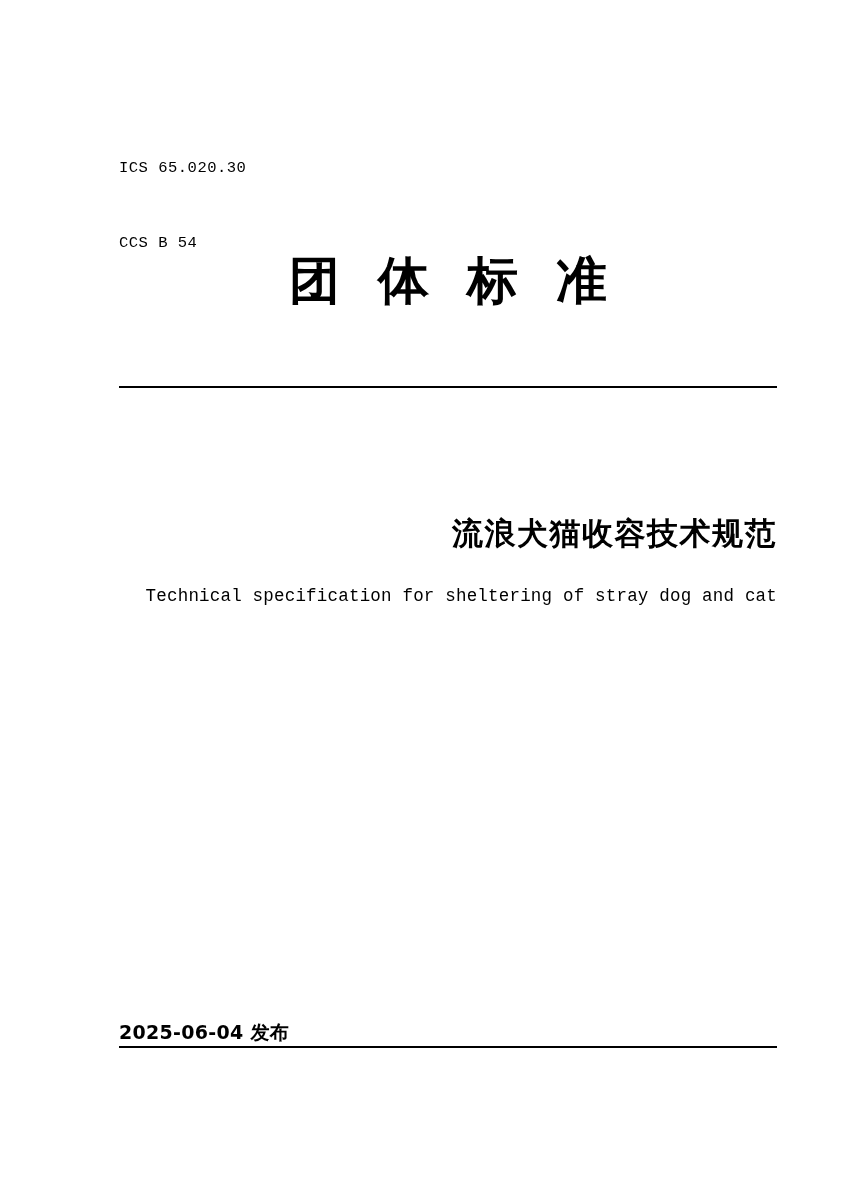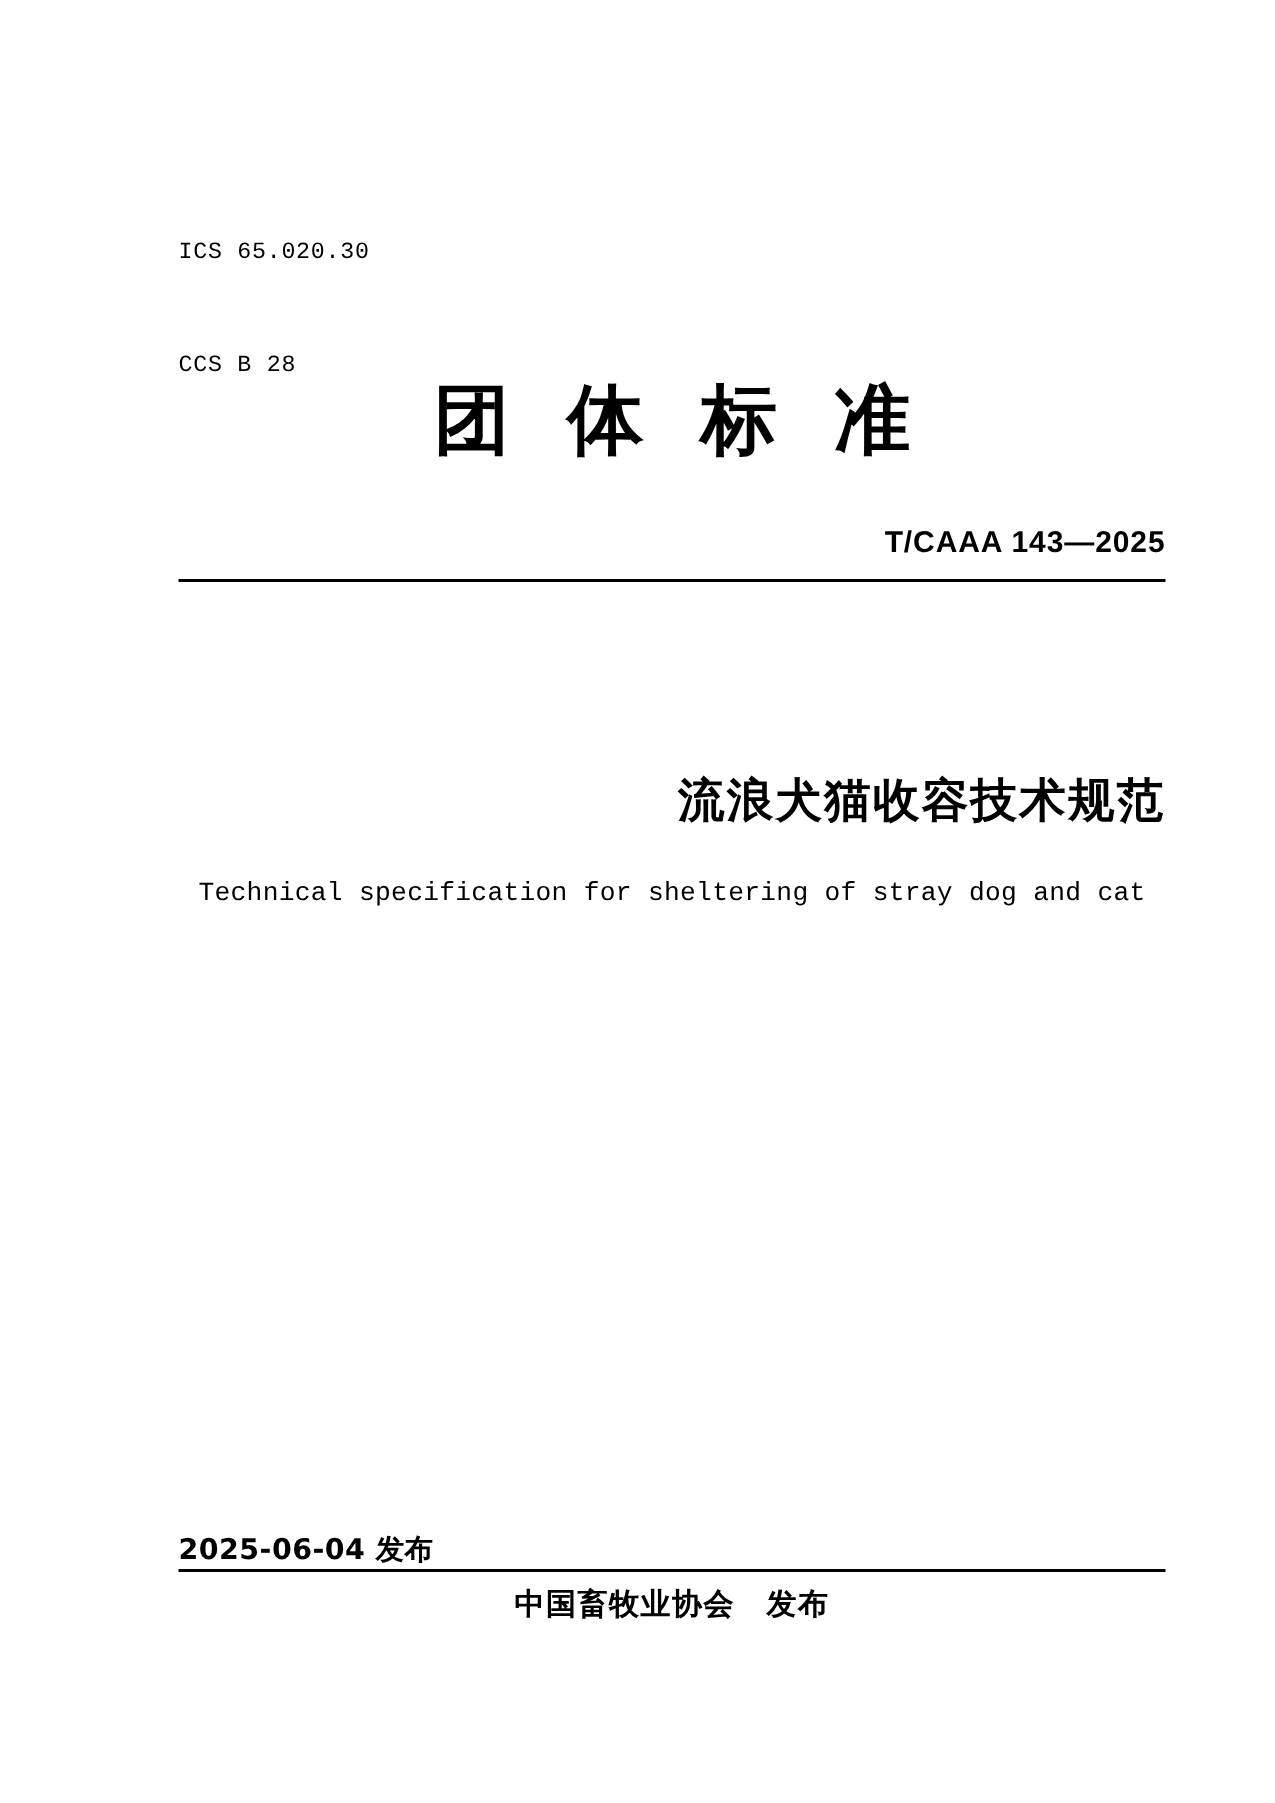--- a/index.html
+++ b/index.html
@@ -152,7 +152,7 @@
 
   <div class="codes">
     <div>ICS 65.020.30</div>
-    <div>CCS B 28</div>
+    <div>CCS B 54</div>
   </div>
 
   <div class="big-title">团体标准</div>

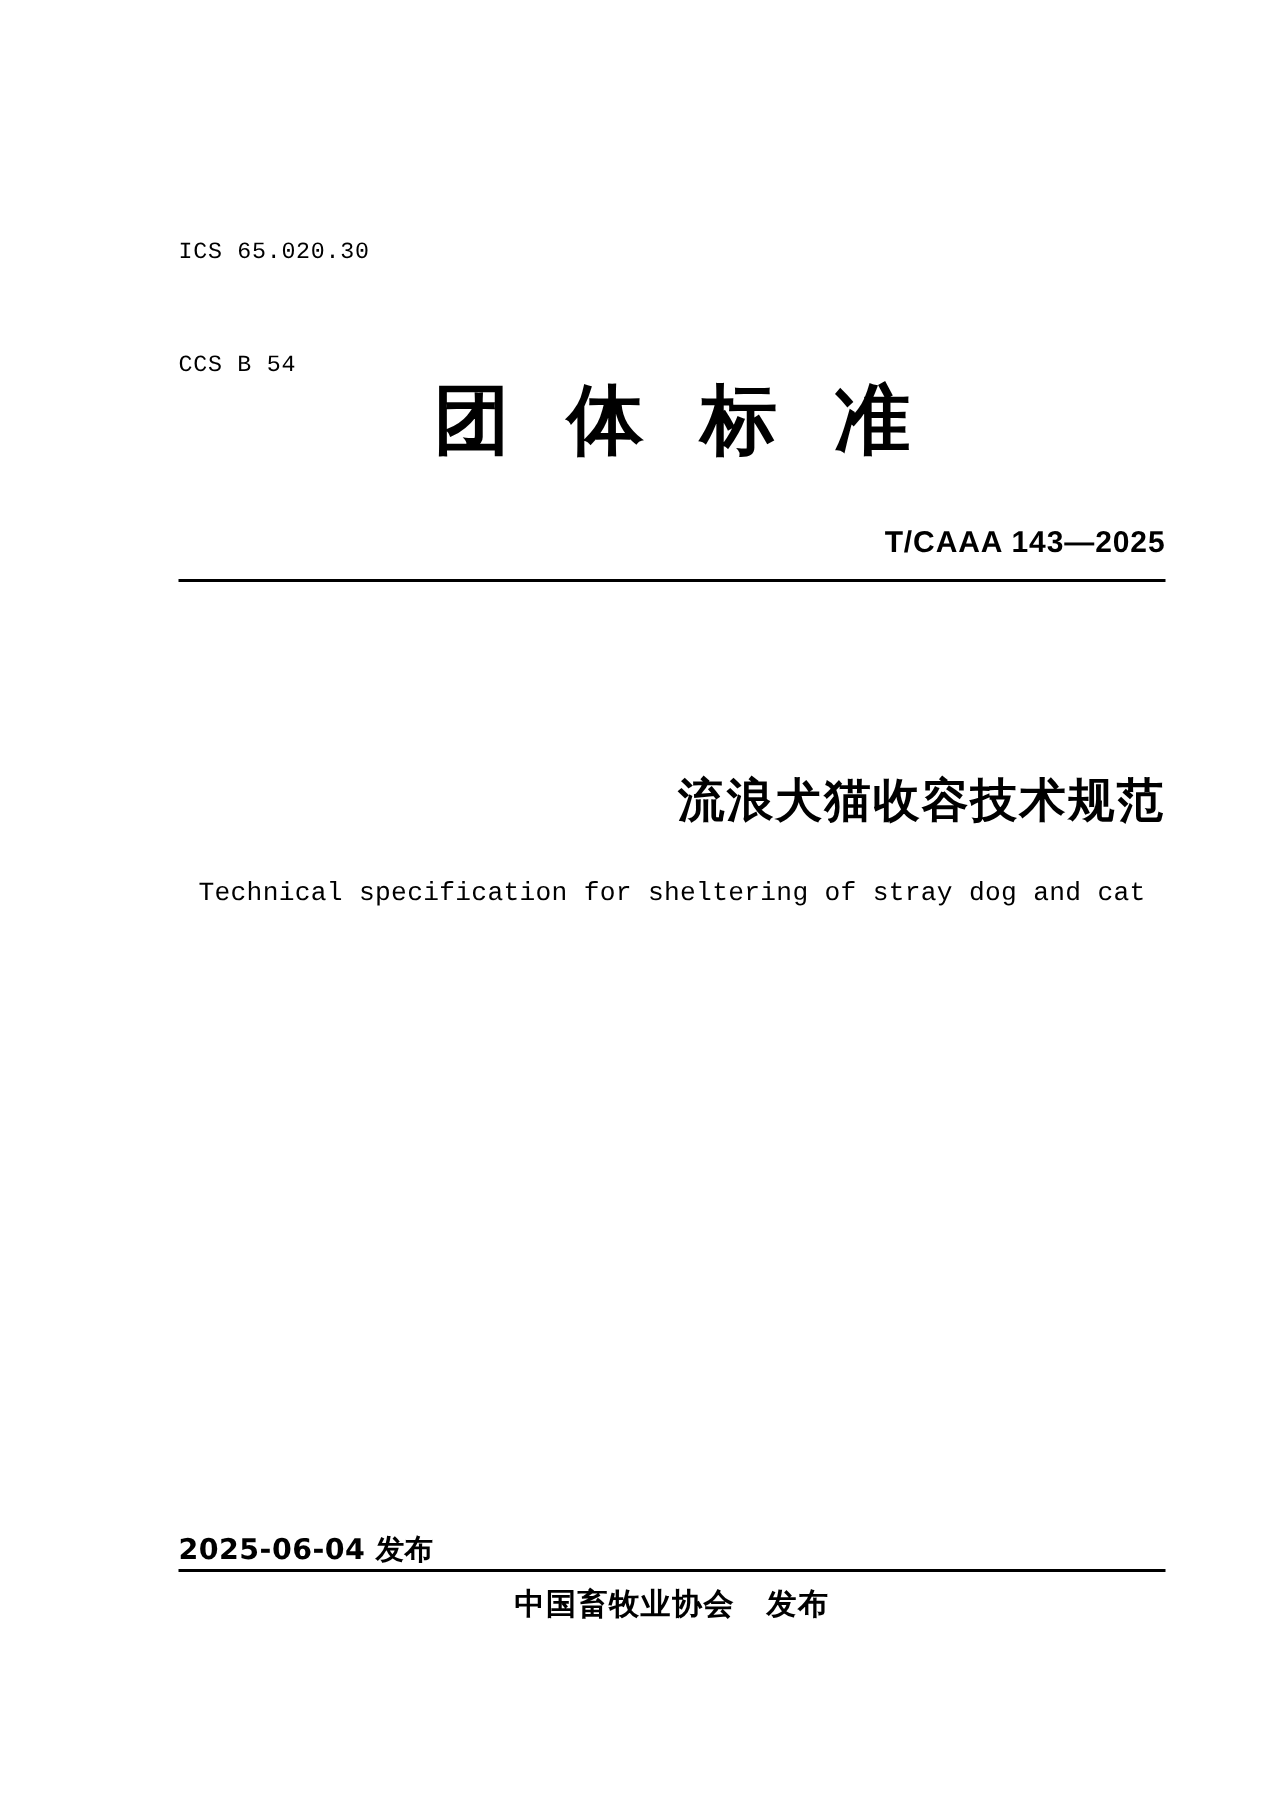--- a/index.html
+++ b/index.html
@@ -157,7 +157,6 @@
 
   <div class="big-title">团体标准</div>
 
-  <div class="std-number">T/CAAA 143—2025</div>
 
   <div class="rule-top"></div>
 

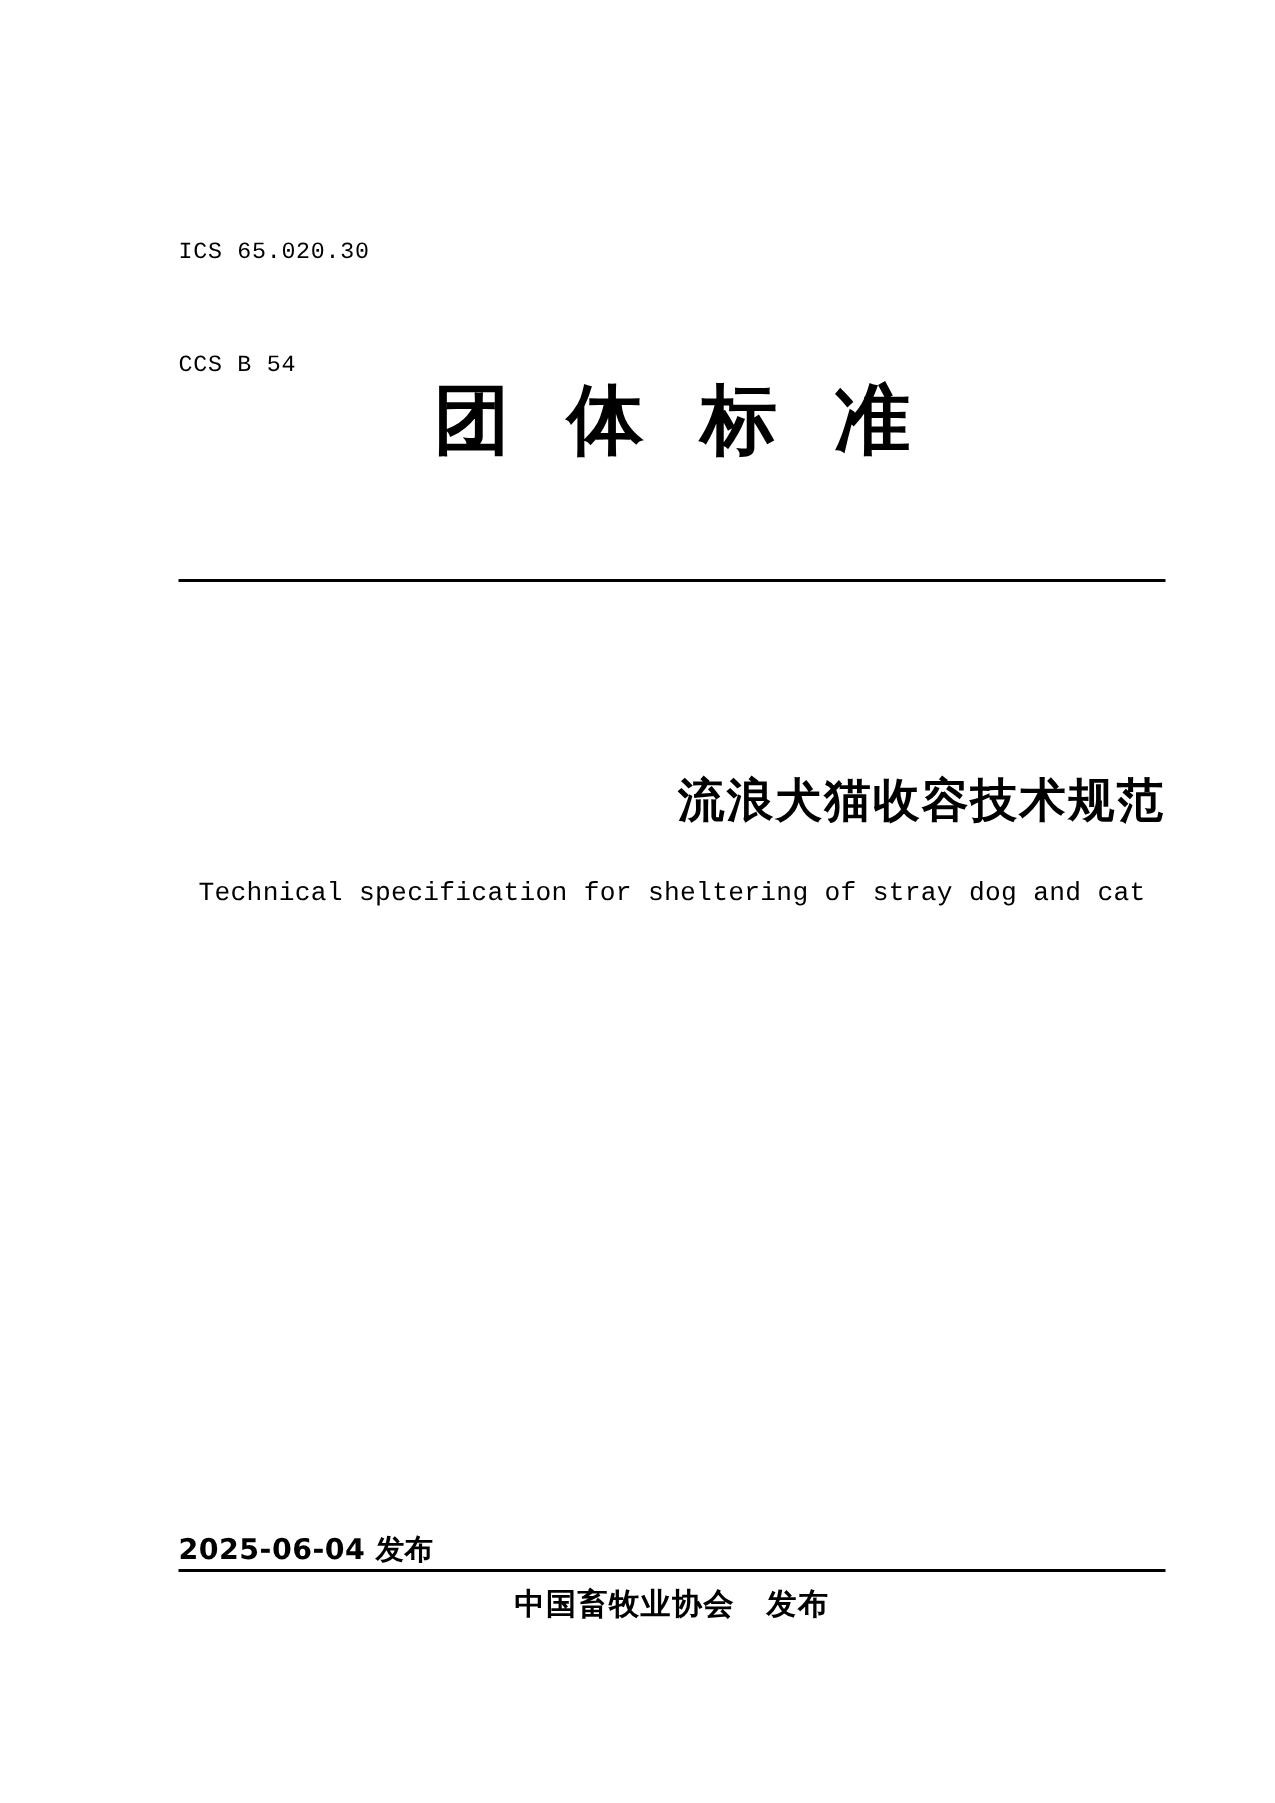--- a/index.html
+++ b/index.html
@@ -102,7 +102,7 @@
     left: 96px;
     top: 586px;
     width: 658px;
-    text-align: center;
+    text-align: right;
     font-family: "Liberation Mono", monospace;
     font-size: 17.5px;
     letter-spacing: 0.2px;

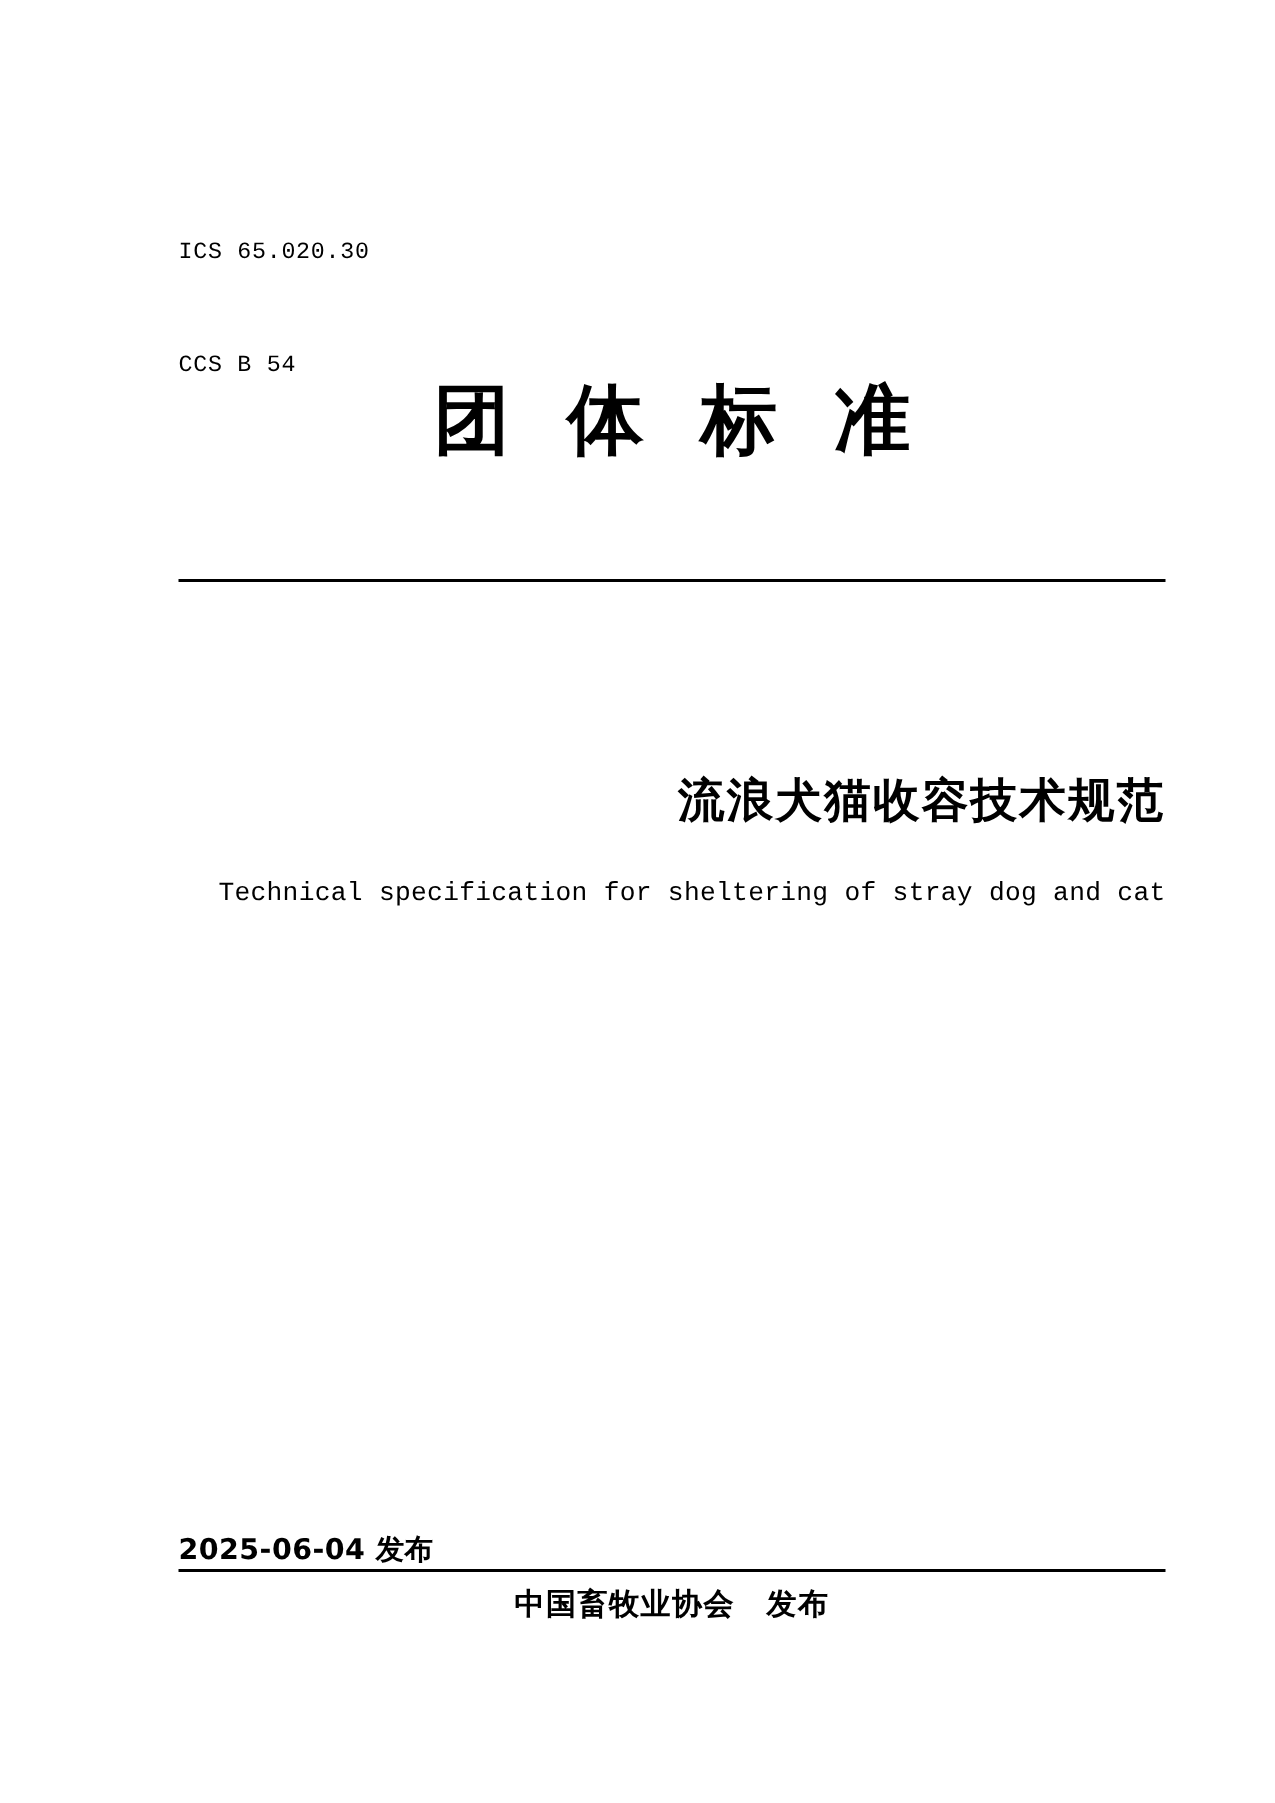--- a/index.html
+++ b/index.html
@@ -167,7 +167,6 @@
 
   <div class="date-issue">2025-06-04 发布</div>
 
-  <div class="publisher">中国畜牧业协会　发布</div>
 
 </div>
 

